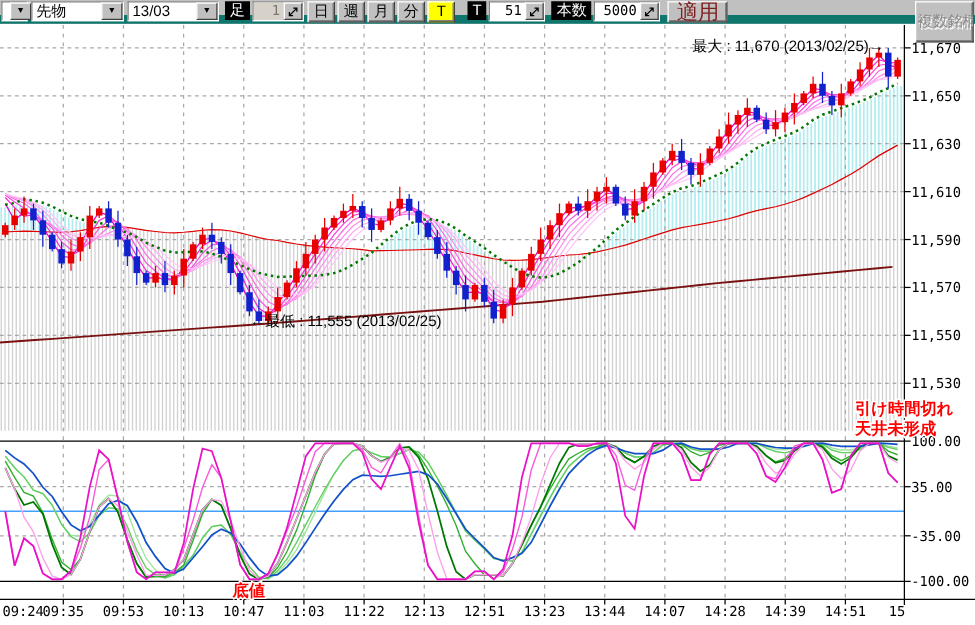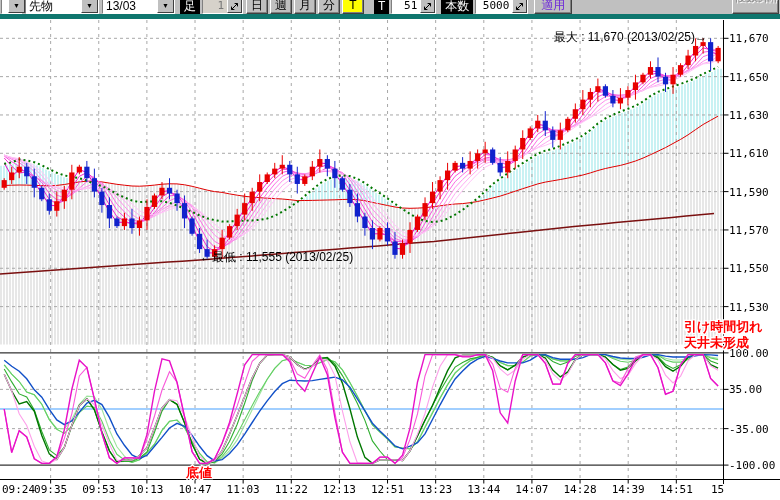--- a/index.html
+++ b/index.html
@@ -8,7 +8,7 @@
   #chart{position:absolute;left:0;top:0;}
   
   .toolbar{position:absolute;left:0;top:0;width:780px;height:19px;background:#c0c0c0;
-    border-bottom:5px solid #0f766e;display:flex;align-items:flex-end;padding:1px 1px 0 1px;
+    border-bottom:7px solid #0f766e;display:flex;align-items:flex-start;padding:1px 1px 0 1px;
     box-sizing:border-box;z-index:5;font-size:12px;}
   .combo{height:16px;display:flex;align-items:stretch;margin-right:3px;
     border:1px solid;border-color:#808080 #fff #fff #808080;background:#fff;box-sizing:border-box;}

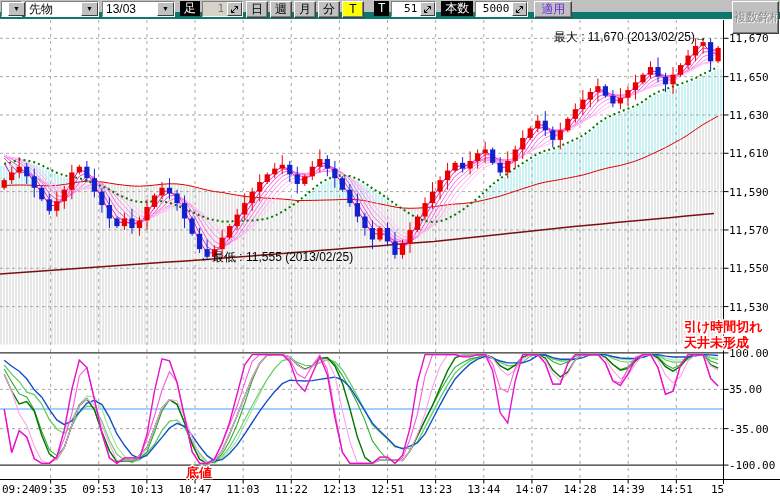--- a/index.html
+++ b/index.html
@@ -29,9 +29,9 @@
     border:1px solid;border-color:#fff #404040 #404040 #fff;box-shadow:inset -1px -1px 0 #808080;
     font-size:12px;line-height:13px;padding:0;font-family:"Liberation Sans",sans-serif;}
   .pbtn.active{background:#ffff00;}
-  .abtn{height:17px;margin-left:3px;padding:0 6px;background:#c0c0c0;color:#6d28d9;
+  .abtn{height:17px;margin-left:3px;padding:0 6px;background:#c0c0c0;color:#7f1d1d;
     border:1px solid;border-color:#fff #404040 #404040 #fff;box-shadow:inset -1px -1px 0 #808080;
-    font-size:12px;line-height:13px;font-family:"Liberation Sans",sans-serif;white-space:nowrap;}
+    font-size:17px;line-height:13px;font-family:"Liberation Sans",sans-serif;white-space:nowrap;}
   .flex-sp{flex:1;}
   .multi{height:33px;width:47px;overflow:hidden;padding:0 1px;background:#c0c0c0;color:#8a8a8a;
     border:1px solid;border-color:#fff #404040 #404040 #fff;box-shadow:inset -1px -1px 0 #808080;

